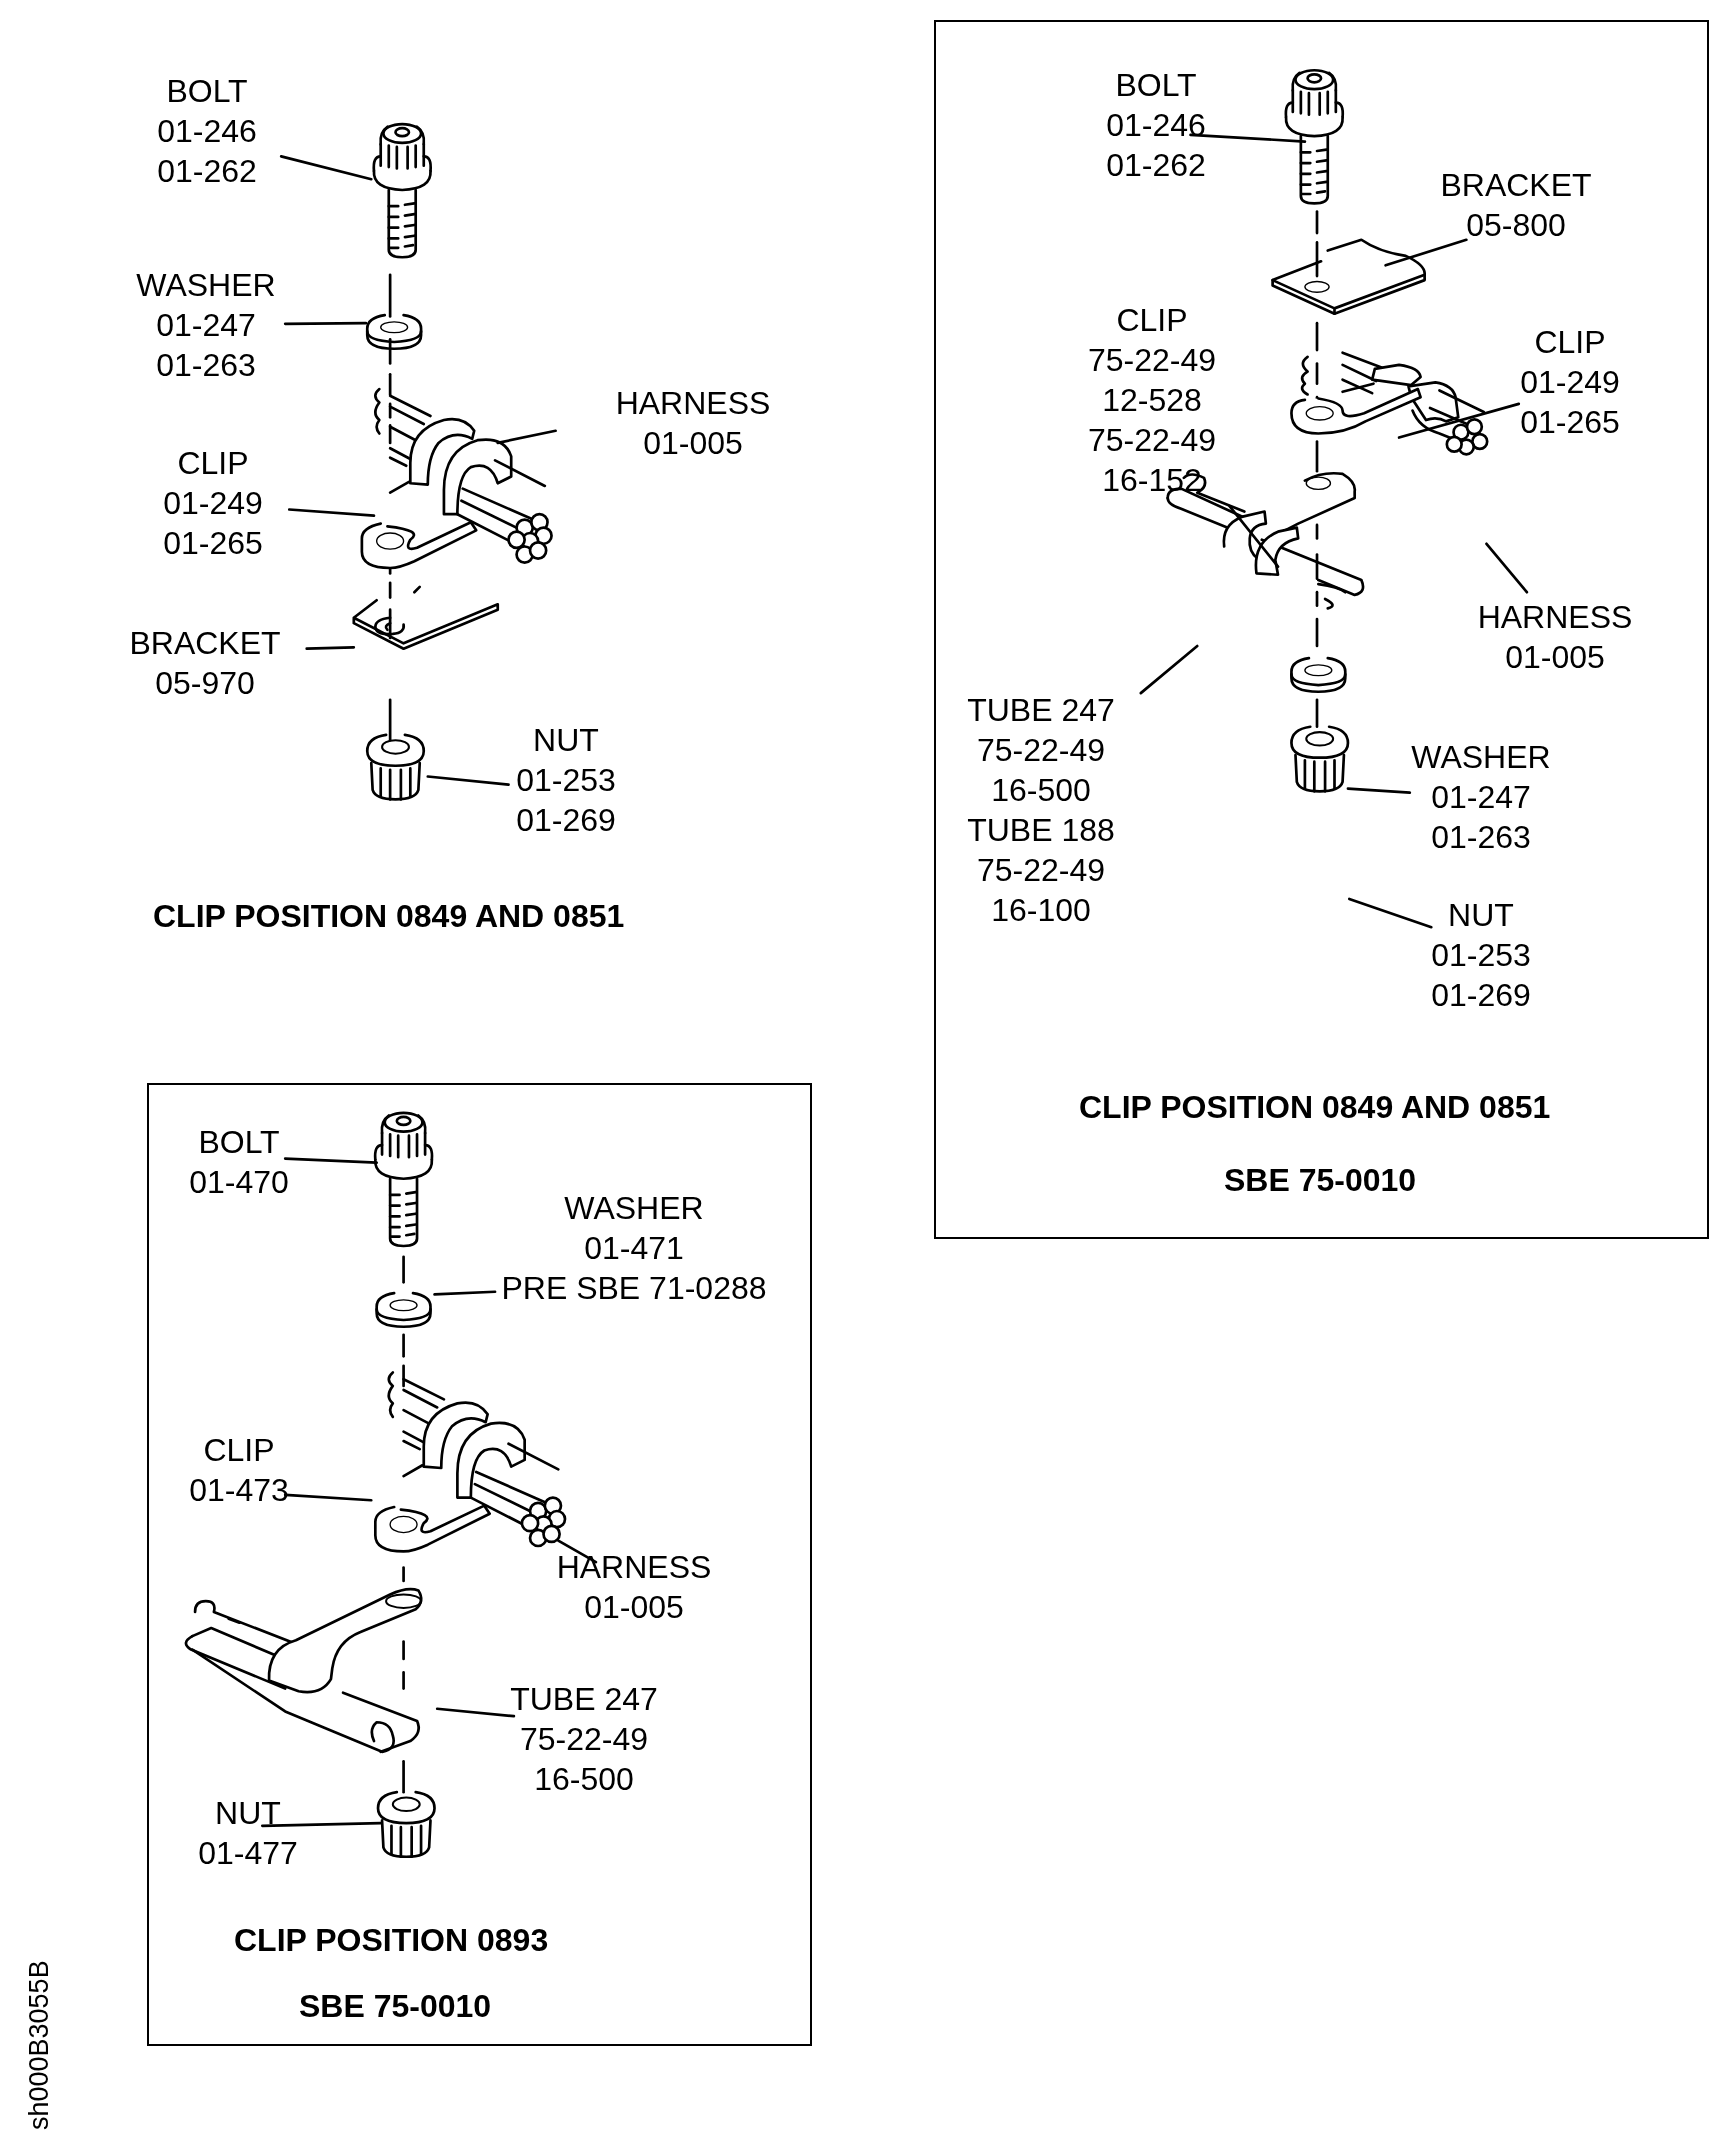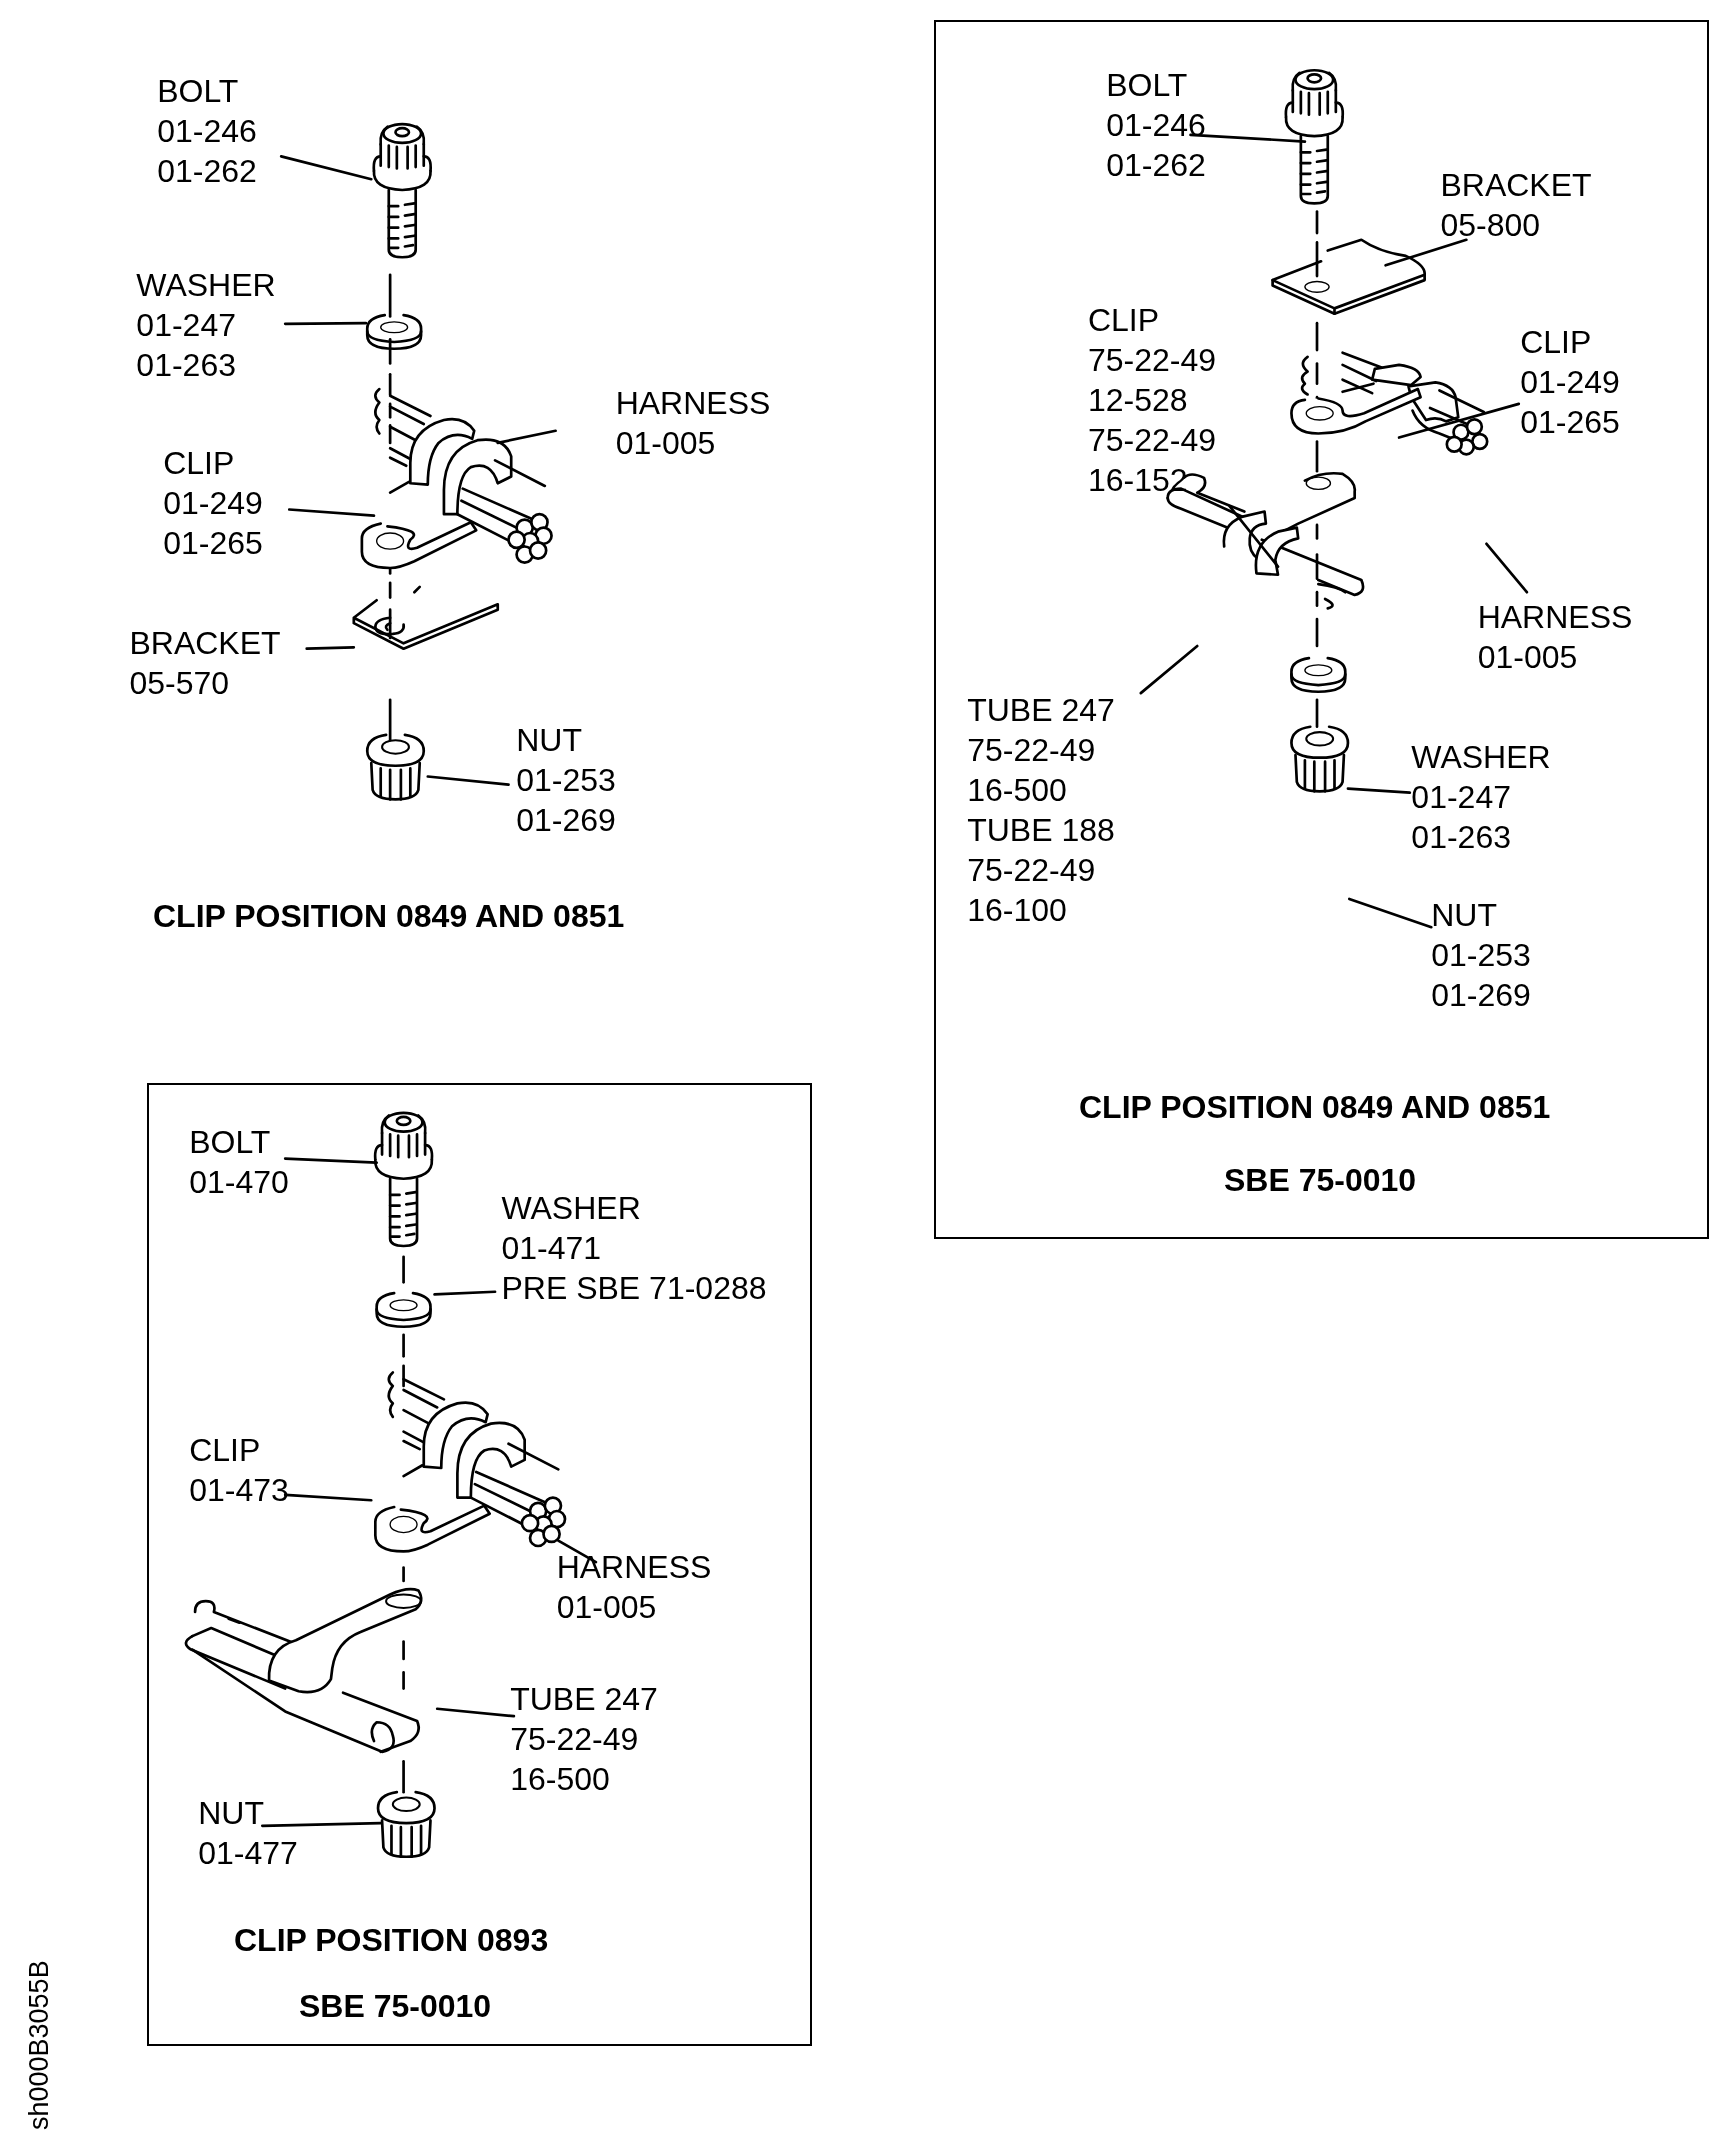--- a/index.html
+++ b/index.html
@@ -6,7 +6,7 @@
   body { width: 1730px; height: 2151px; position: relative; overflow: hidden;
          font-family: "Liberation Sans", sans-serif; color: #000; }
   svg.canvas { position: absolute; left: 0; top: 0; }
-  .lbl { position: absolute; font-size: 32px; line-height: 40px; text-align: left; white-space: nowrap; transform: translateX(-50%); }
+  .lbl { position: absolute; font-size: 32px; line-height: 40px; text-align: center; white-space: nowrap; transform: translateX(-50%); }
   .cap { position: absolute; font-size: 32px; line-height: 38px; white-space: nowrap; font-weight: bold; }
   .box { position: absolute; border: 2.7px solid #000; box-sizing: border-box; }
   .note { position: absolute; font-size: 30px; line-height: 40px; white-space: nowrap; }

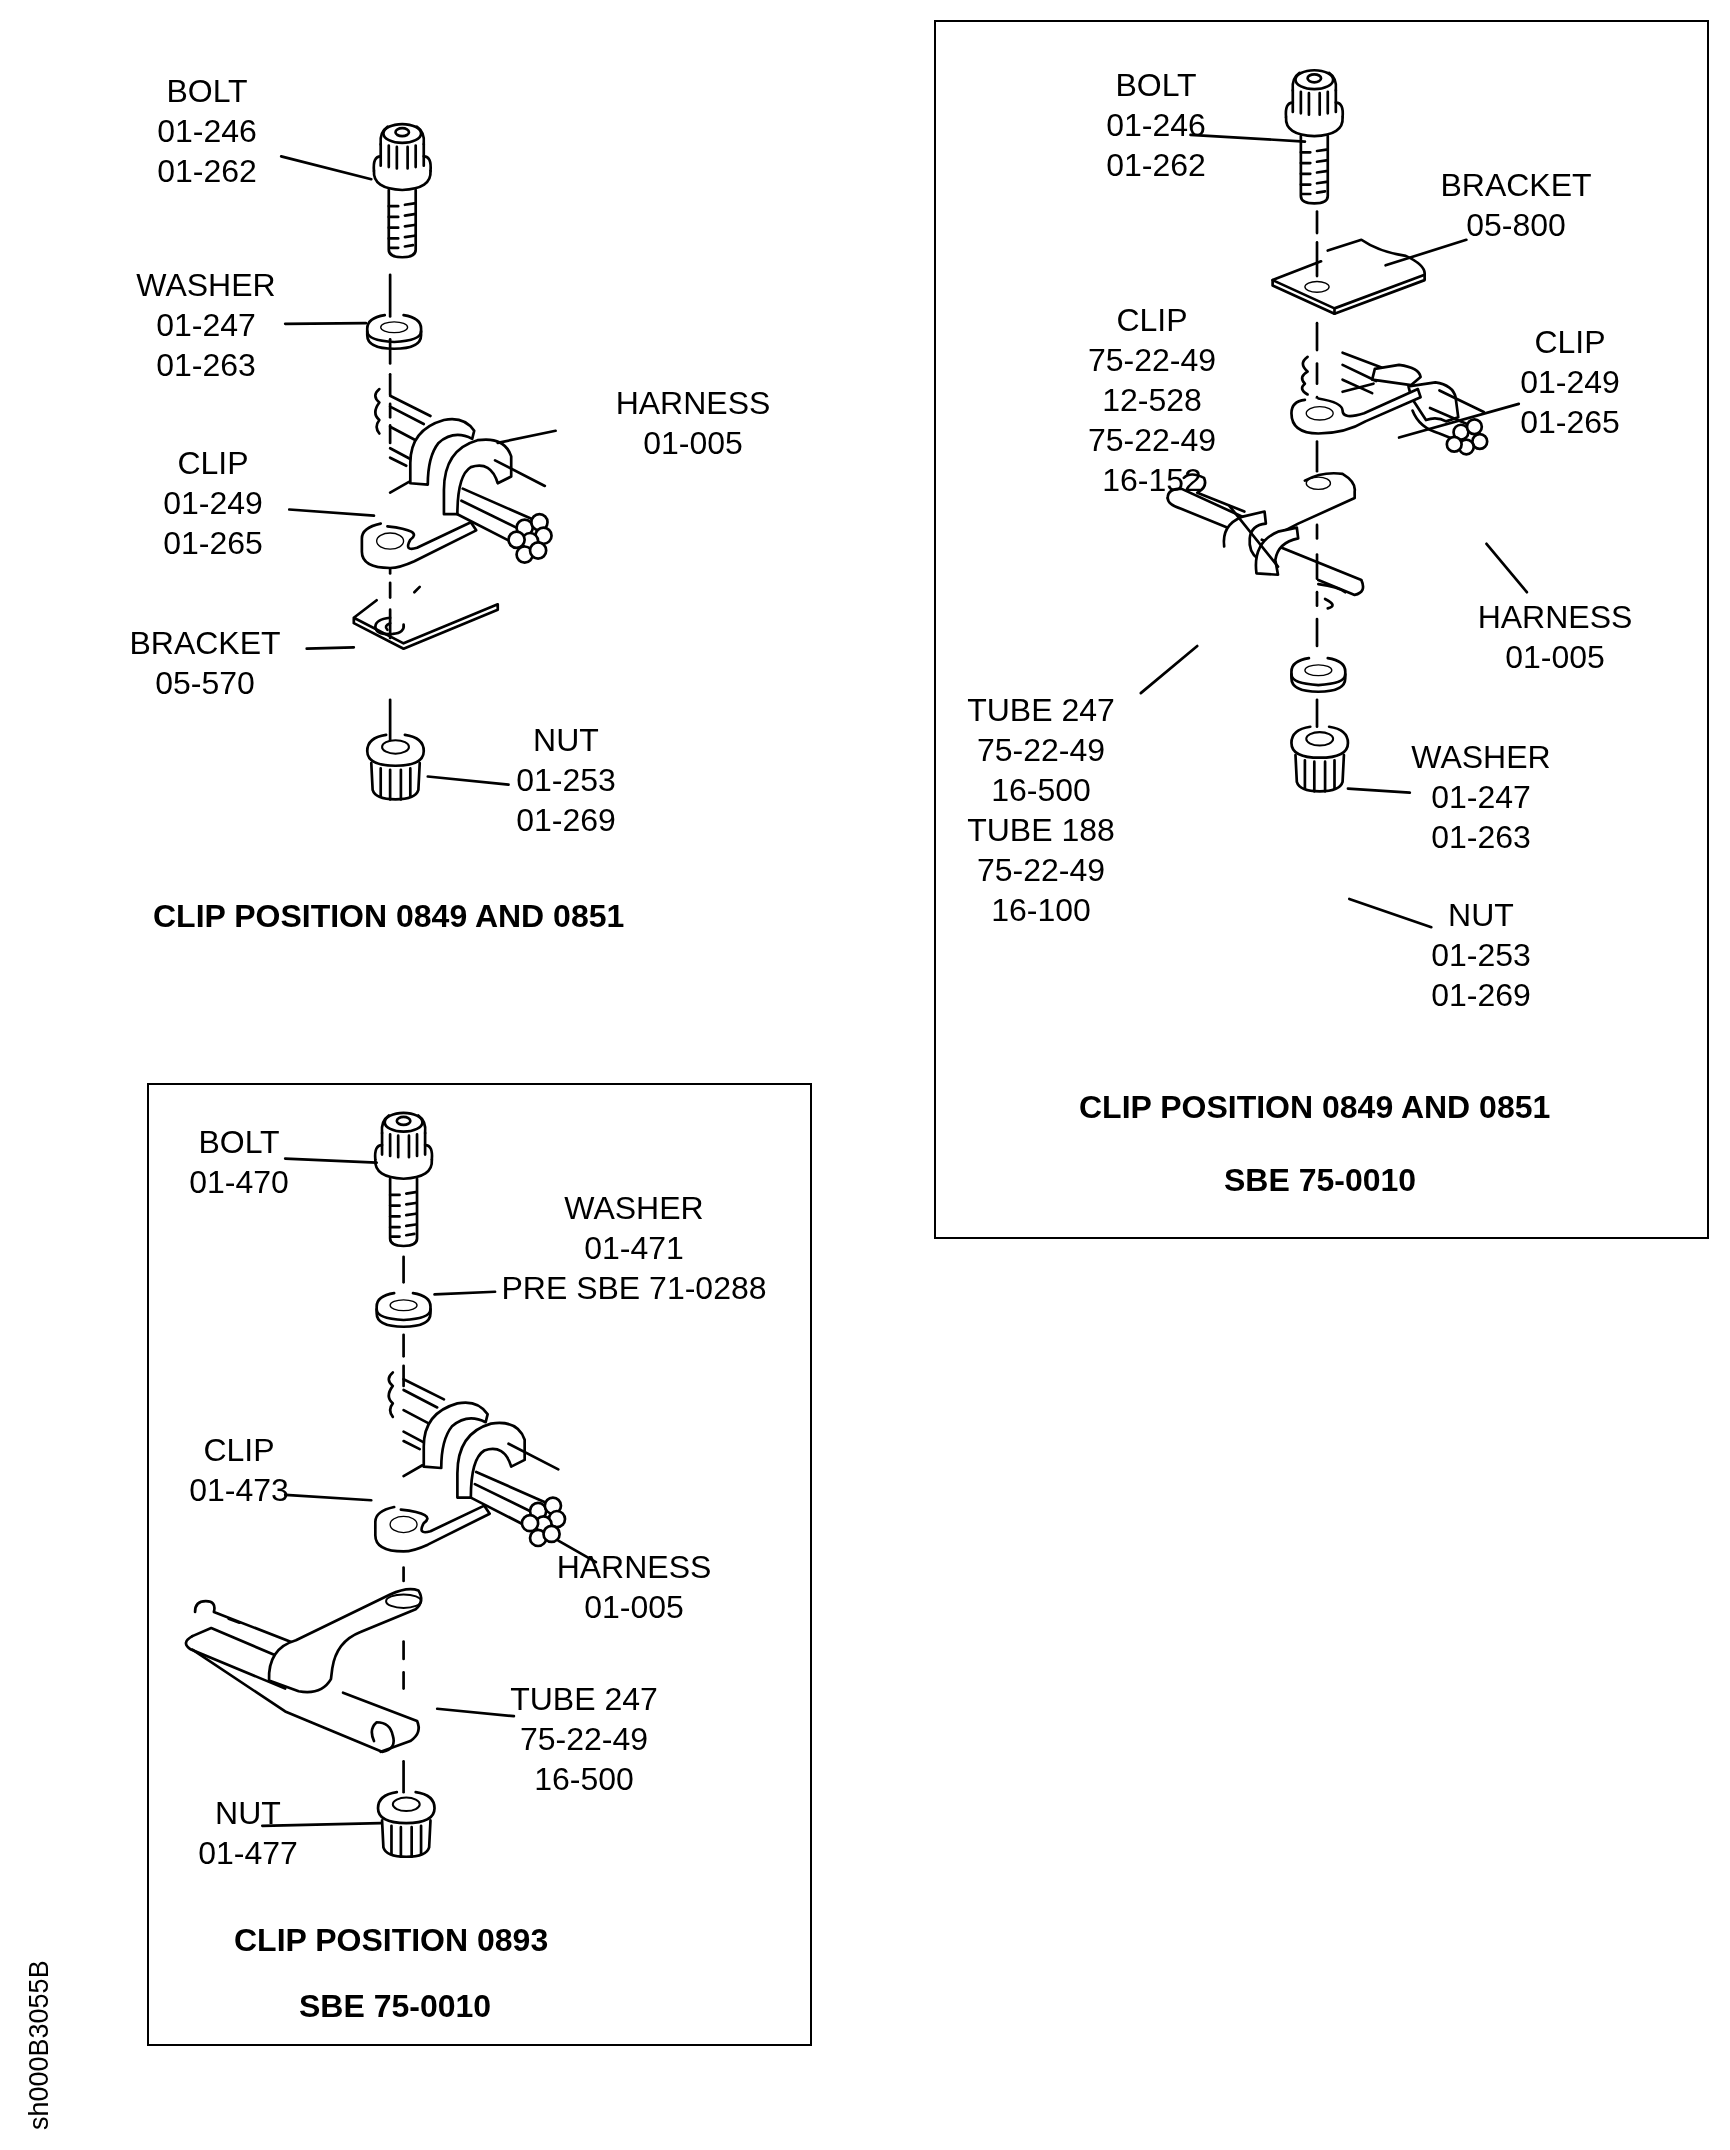--- a/index.html
+++ b/index.html
@@ -194,7 +194,7 @@
   </div>
   <div class="lbl" style="left:205px; top:623px;">
     <div>BRACKET</div>
-    <div>05-570</div>
+    <div>05-970</div>
   </div>
   <div class="lbl" style="left:566px; top:720px;">
     <div>NUT</div>

